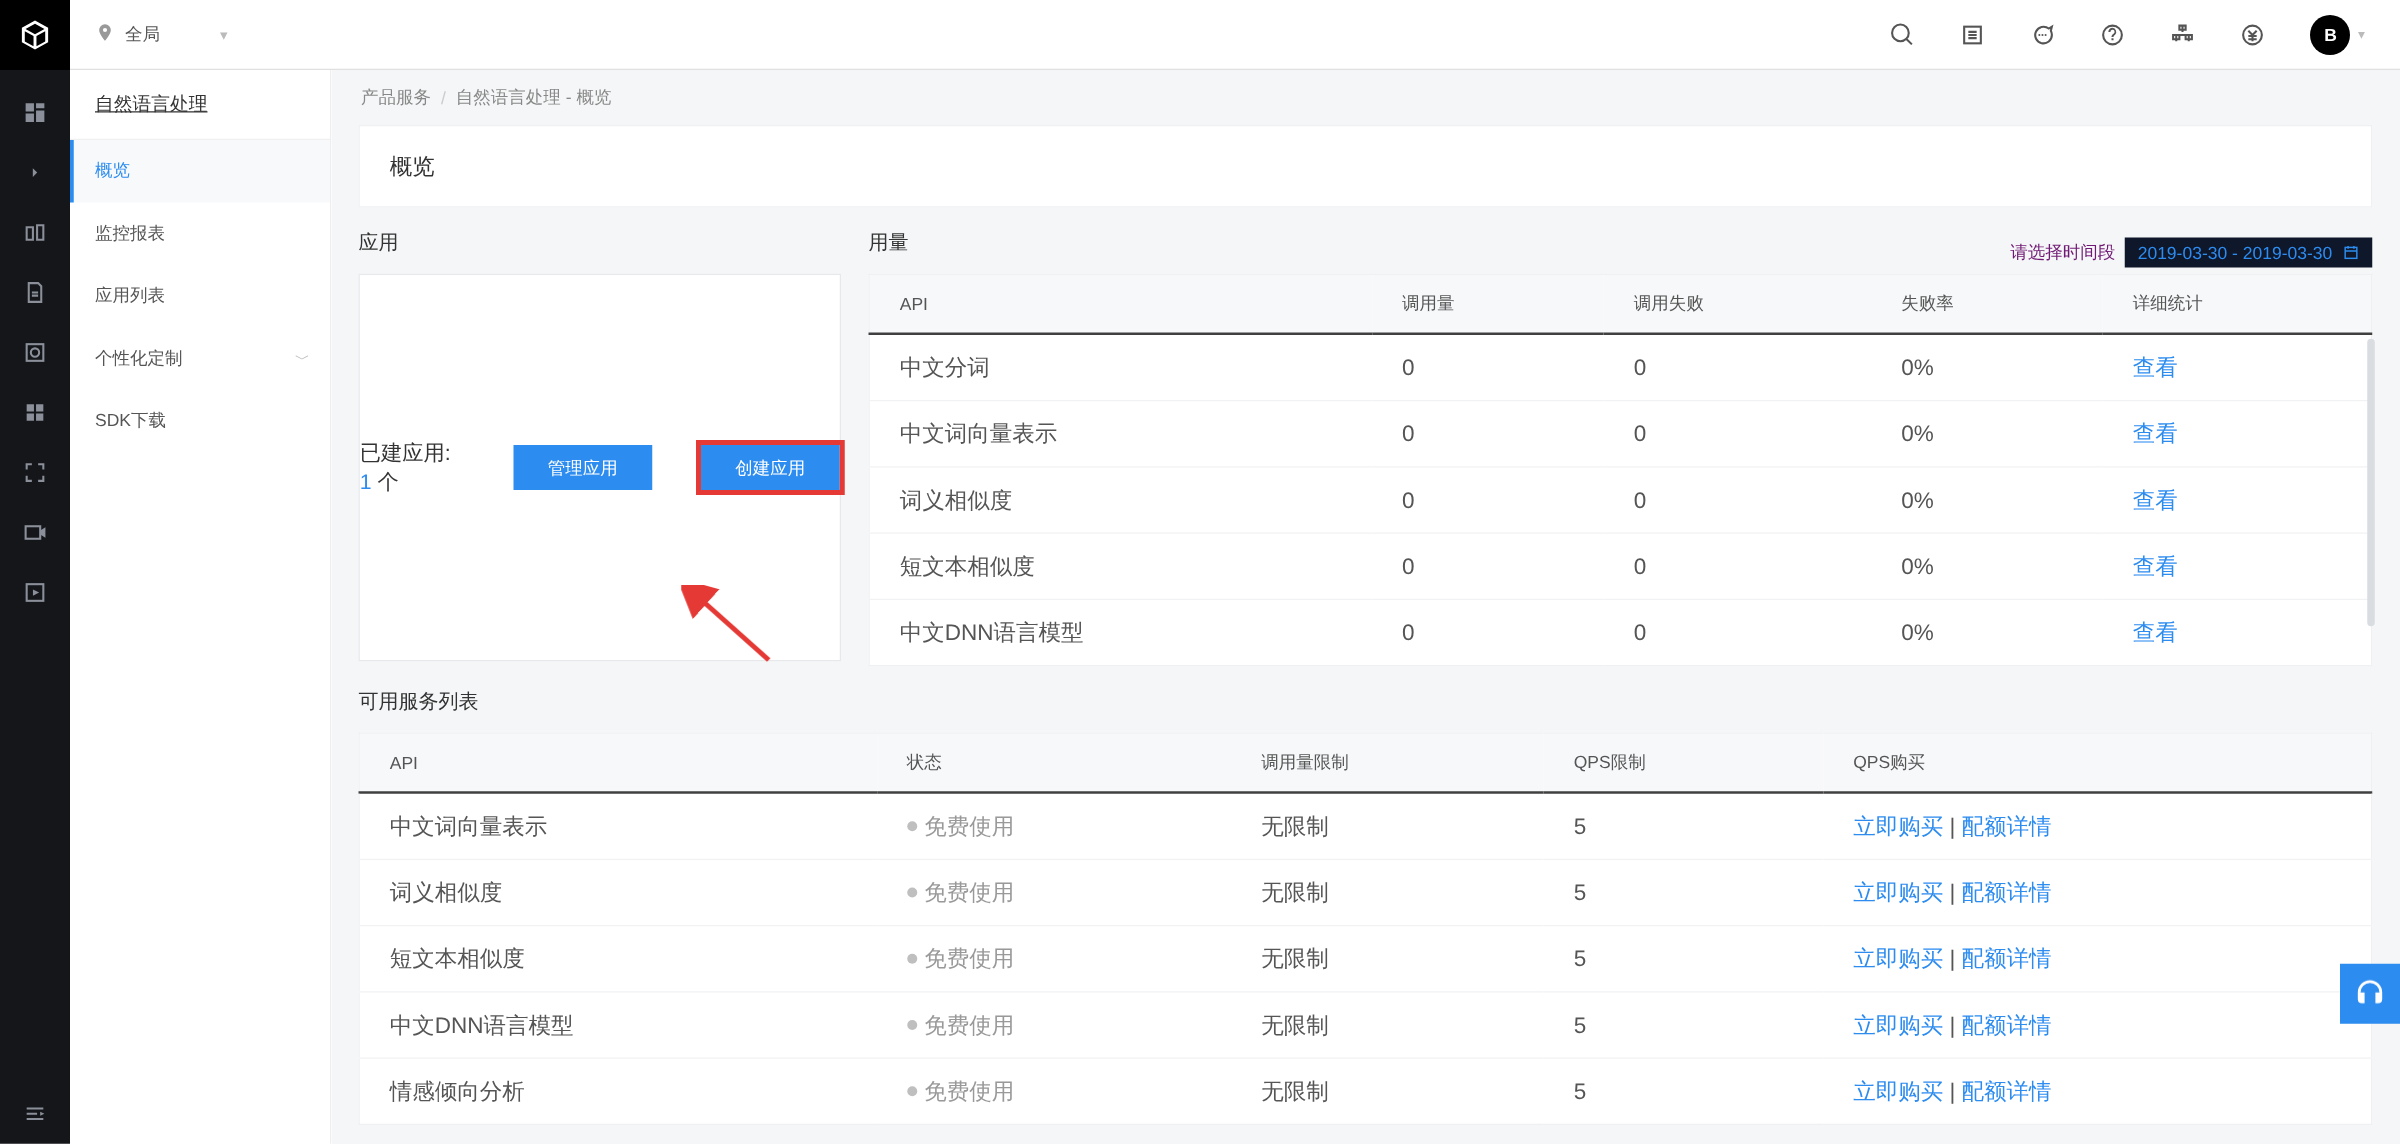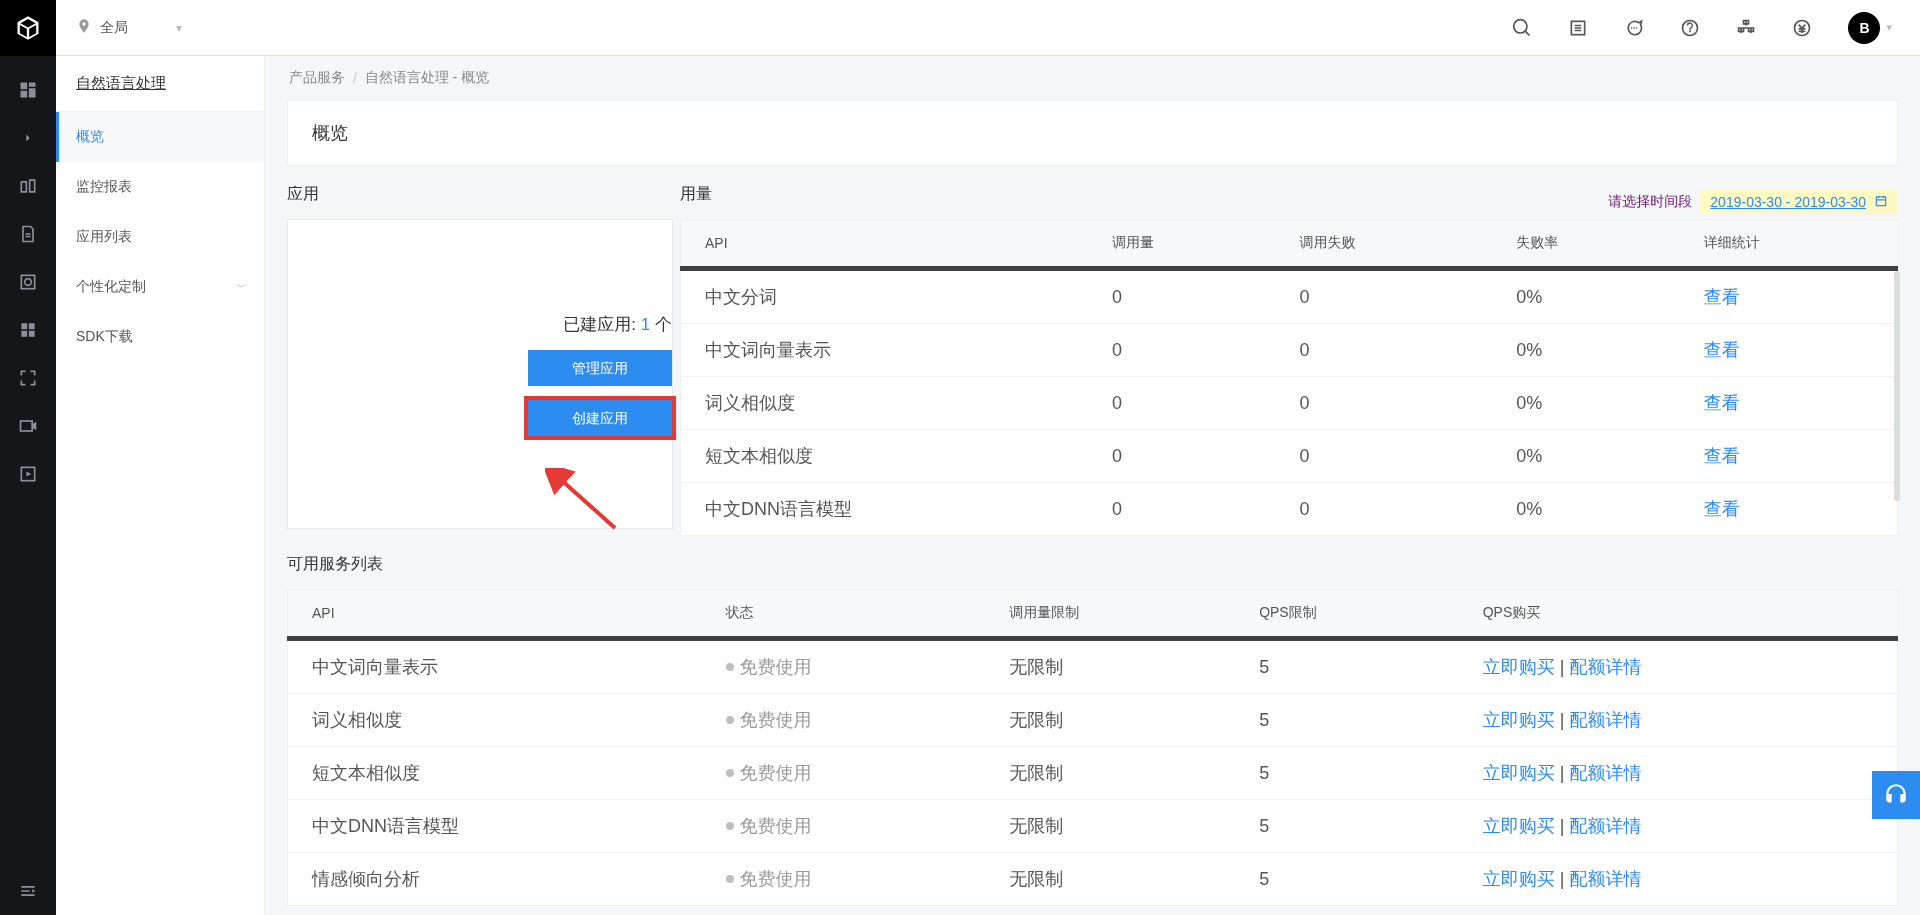--- a/index.html
+++ b/index.html
@@ -105,7 +105,7 @@
 
   .card h2.page-title { font-size: 18px; font-weight: 500; color: #333; }
 
-  .flex-row { display: flex; gap: 7px; margin: 0 22px 18px 22px; }
+  .flex-row { display: flex; gap: 22px; margin: 0 22px 18px 22px; }
   .panel { background: transparent; }
   .panel .panel-title { font-size: 16px; margin-bottom: 14px; color: #333; }
 

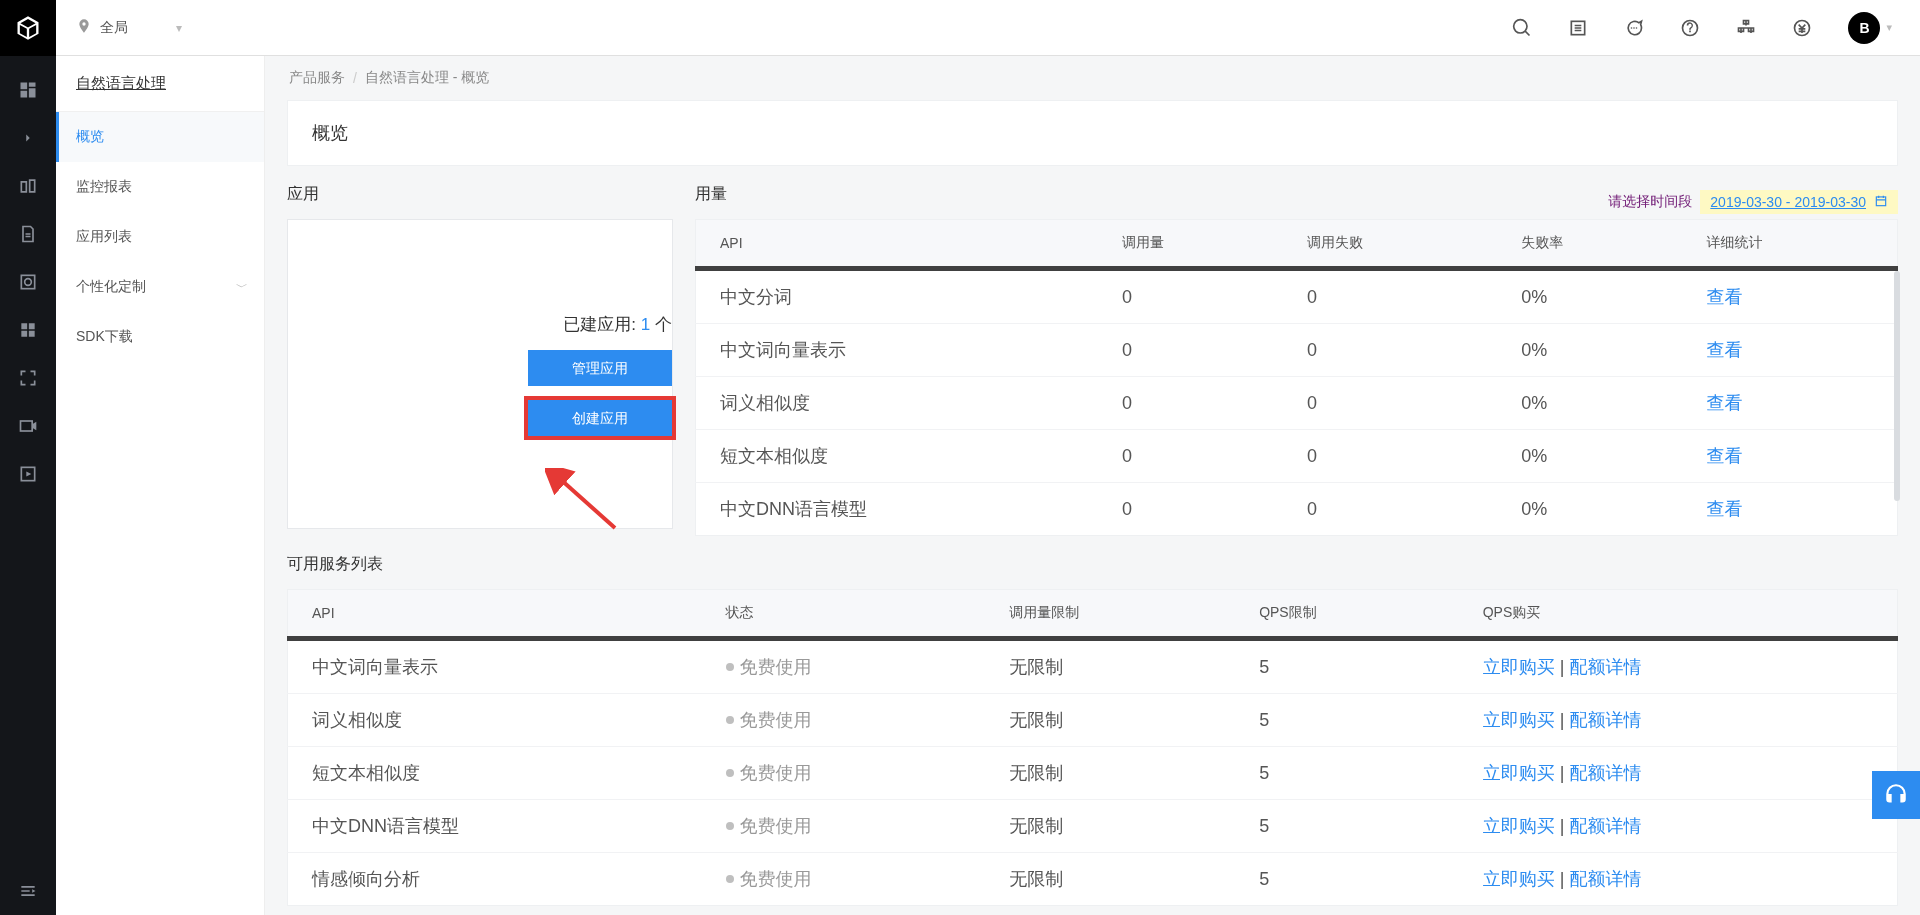--- a/index.html
+++ b/index.html
@@ -135,8 +135,8 @@
   }
   .usage-panel .date-pick .lbl { color: #701a75; }
   .usage-panel .date-pick .range {
-    background: #fef9c3; padding: 4px 10px; color: #2d8cf0;
-    display: inline-flex; gap: 8px; cursor: pointer; text-decoration: underline;
+    background: #0f172a; padding: 4px 10px; color: #2d8cf0;
+    display: inline-flex; align-items: center; gap: 8px; cursor: pointer;
   }
 
   table.data {

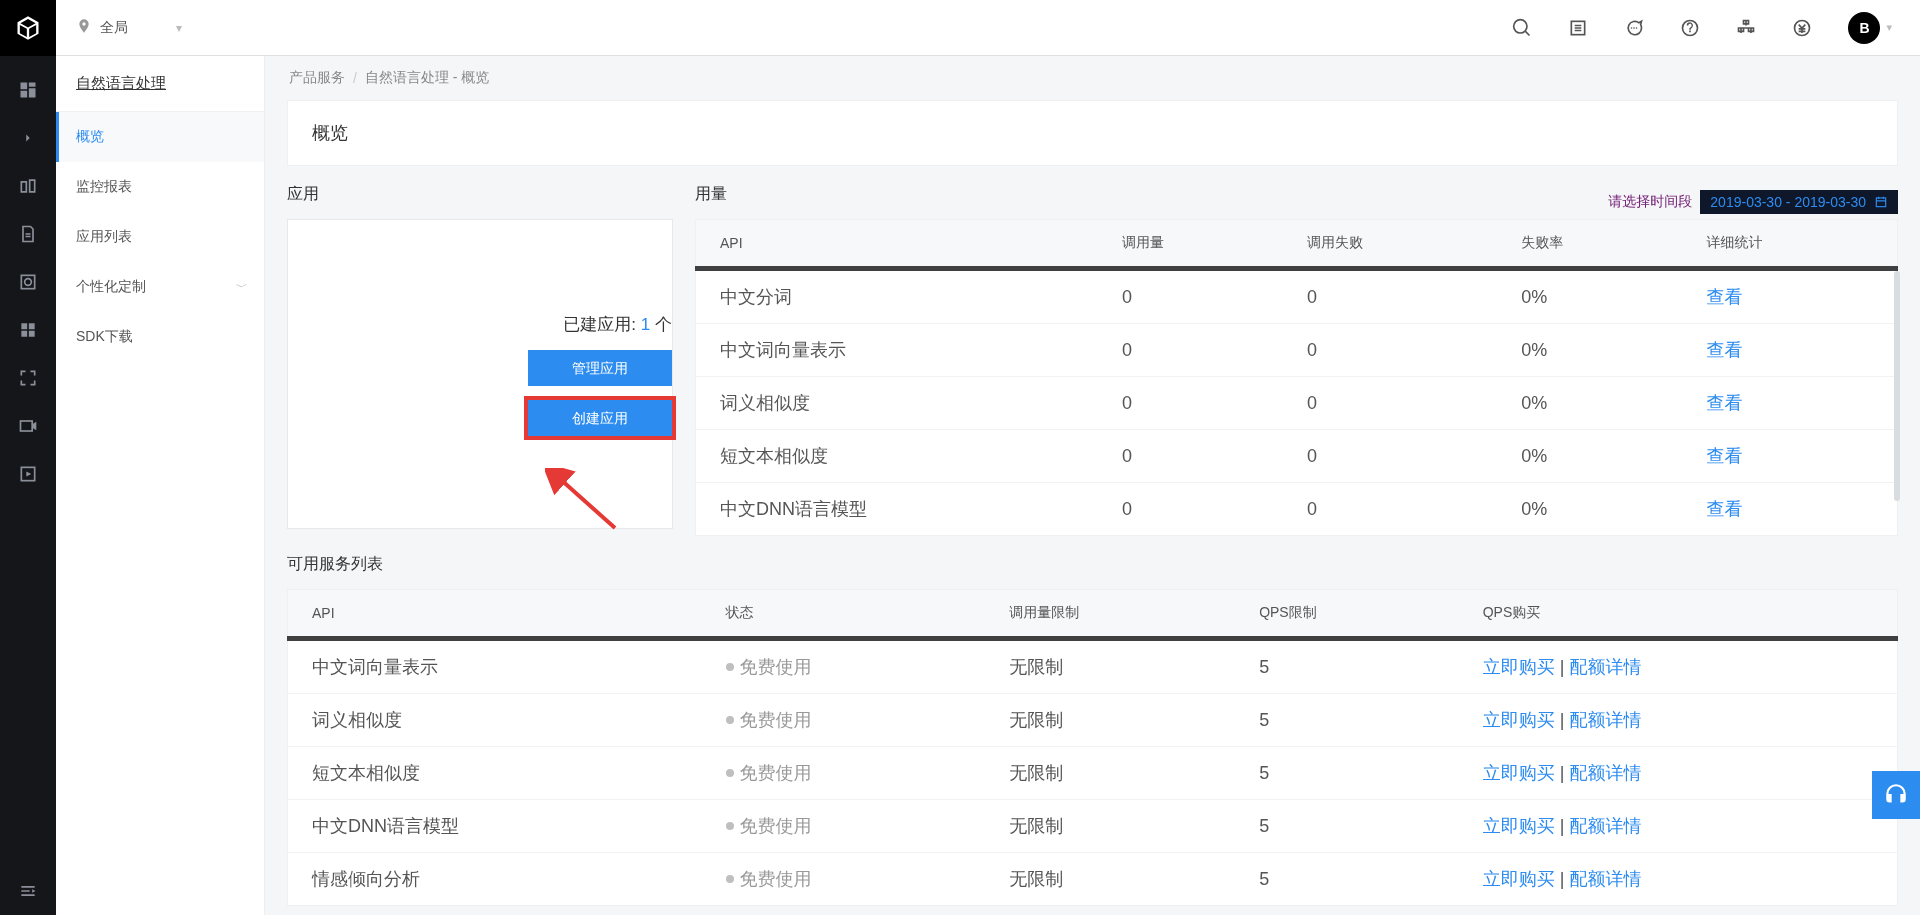--- a/index.html
+++ b/index.html
@@ -146,7 +146,7 @@
   table.data th {
     text-align: left; font-weight: 400; color: #555;
     background: #f7f8fa; padding: 14px 24px; font-size: 14px;
-    border-bottom: 5px solid #404040;
+    border-bottom: 2px solid #404040;
   }
   table.data td {
     padding: 14px 24px; color: #555; font-size: 18px;

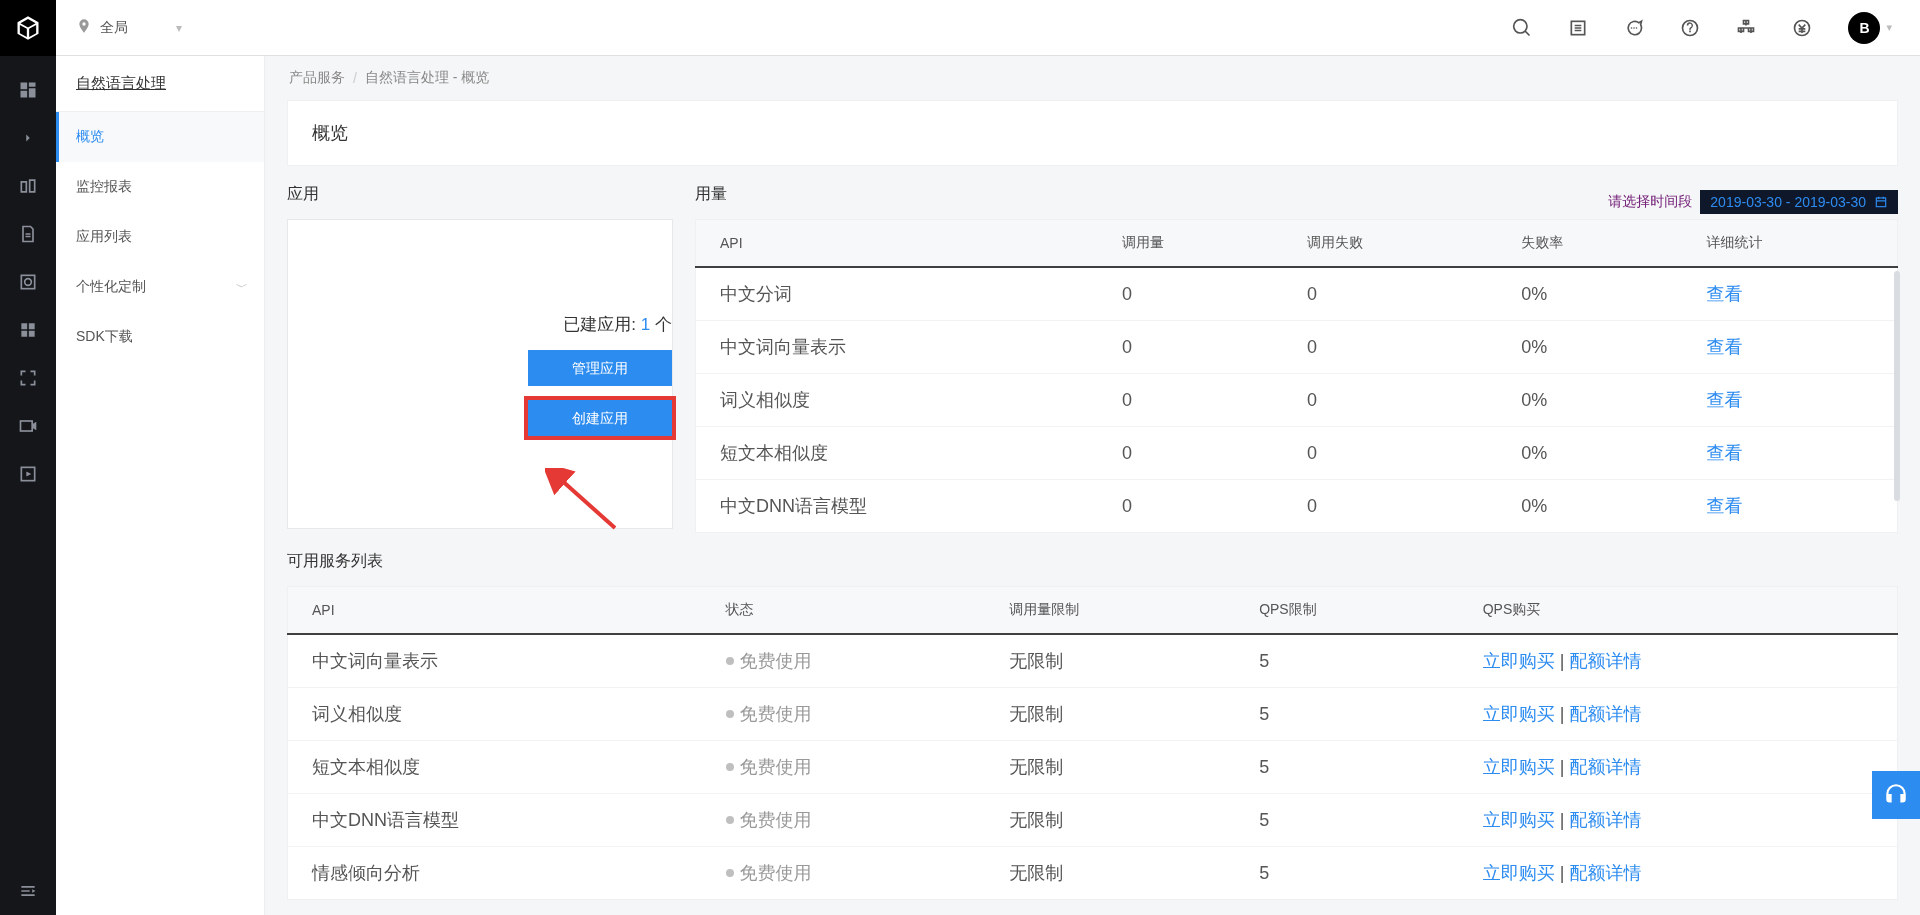--- a/index.html
+++ b/index.html
@@ -112,8 +112,8 @@
   .app-panel { width: 386px; }
   .app-box {
     border: 1px solid #e6e8eb; background: #fff;
-    height: 310px; display: flex; flex-direction: column;
-    align-items: flex-end; justify-content: center; gap: 14px;
+    height: 310px; display: flex; flex-direction: row;
+    align-items: center; justify-content: center; gap: 14px;
   }
   .app-box .built { font-size: 17px; color: #333; }
   .app-box .built .cnt { color: #2d8cf0; }

